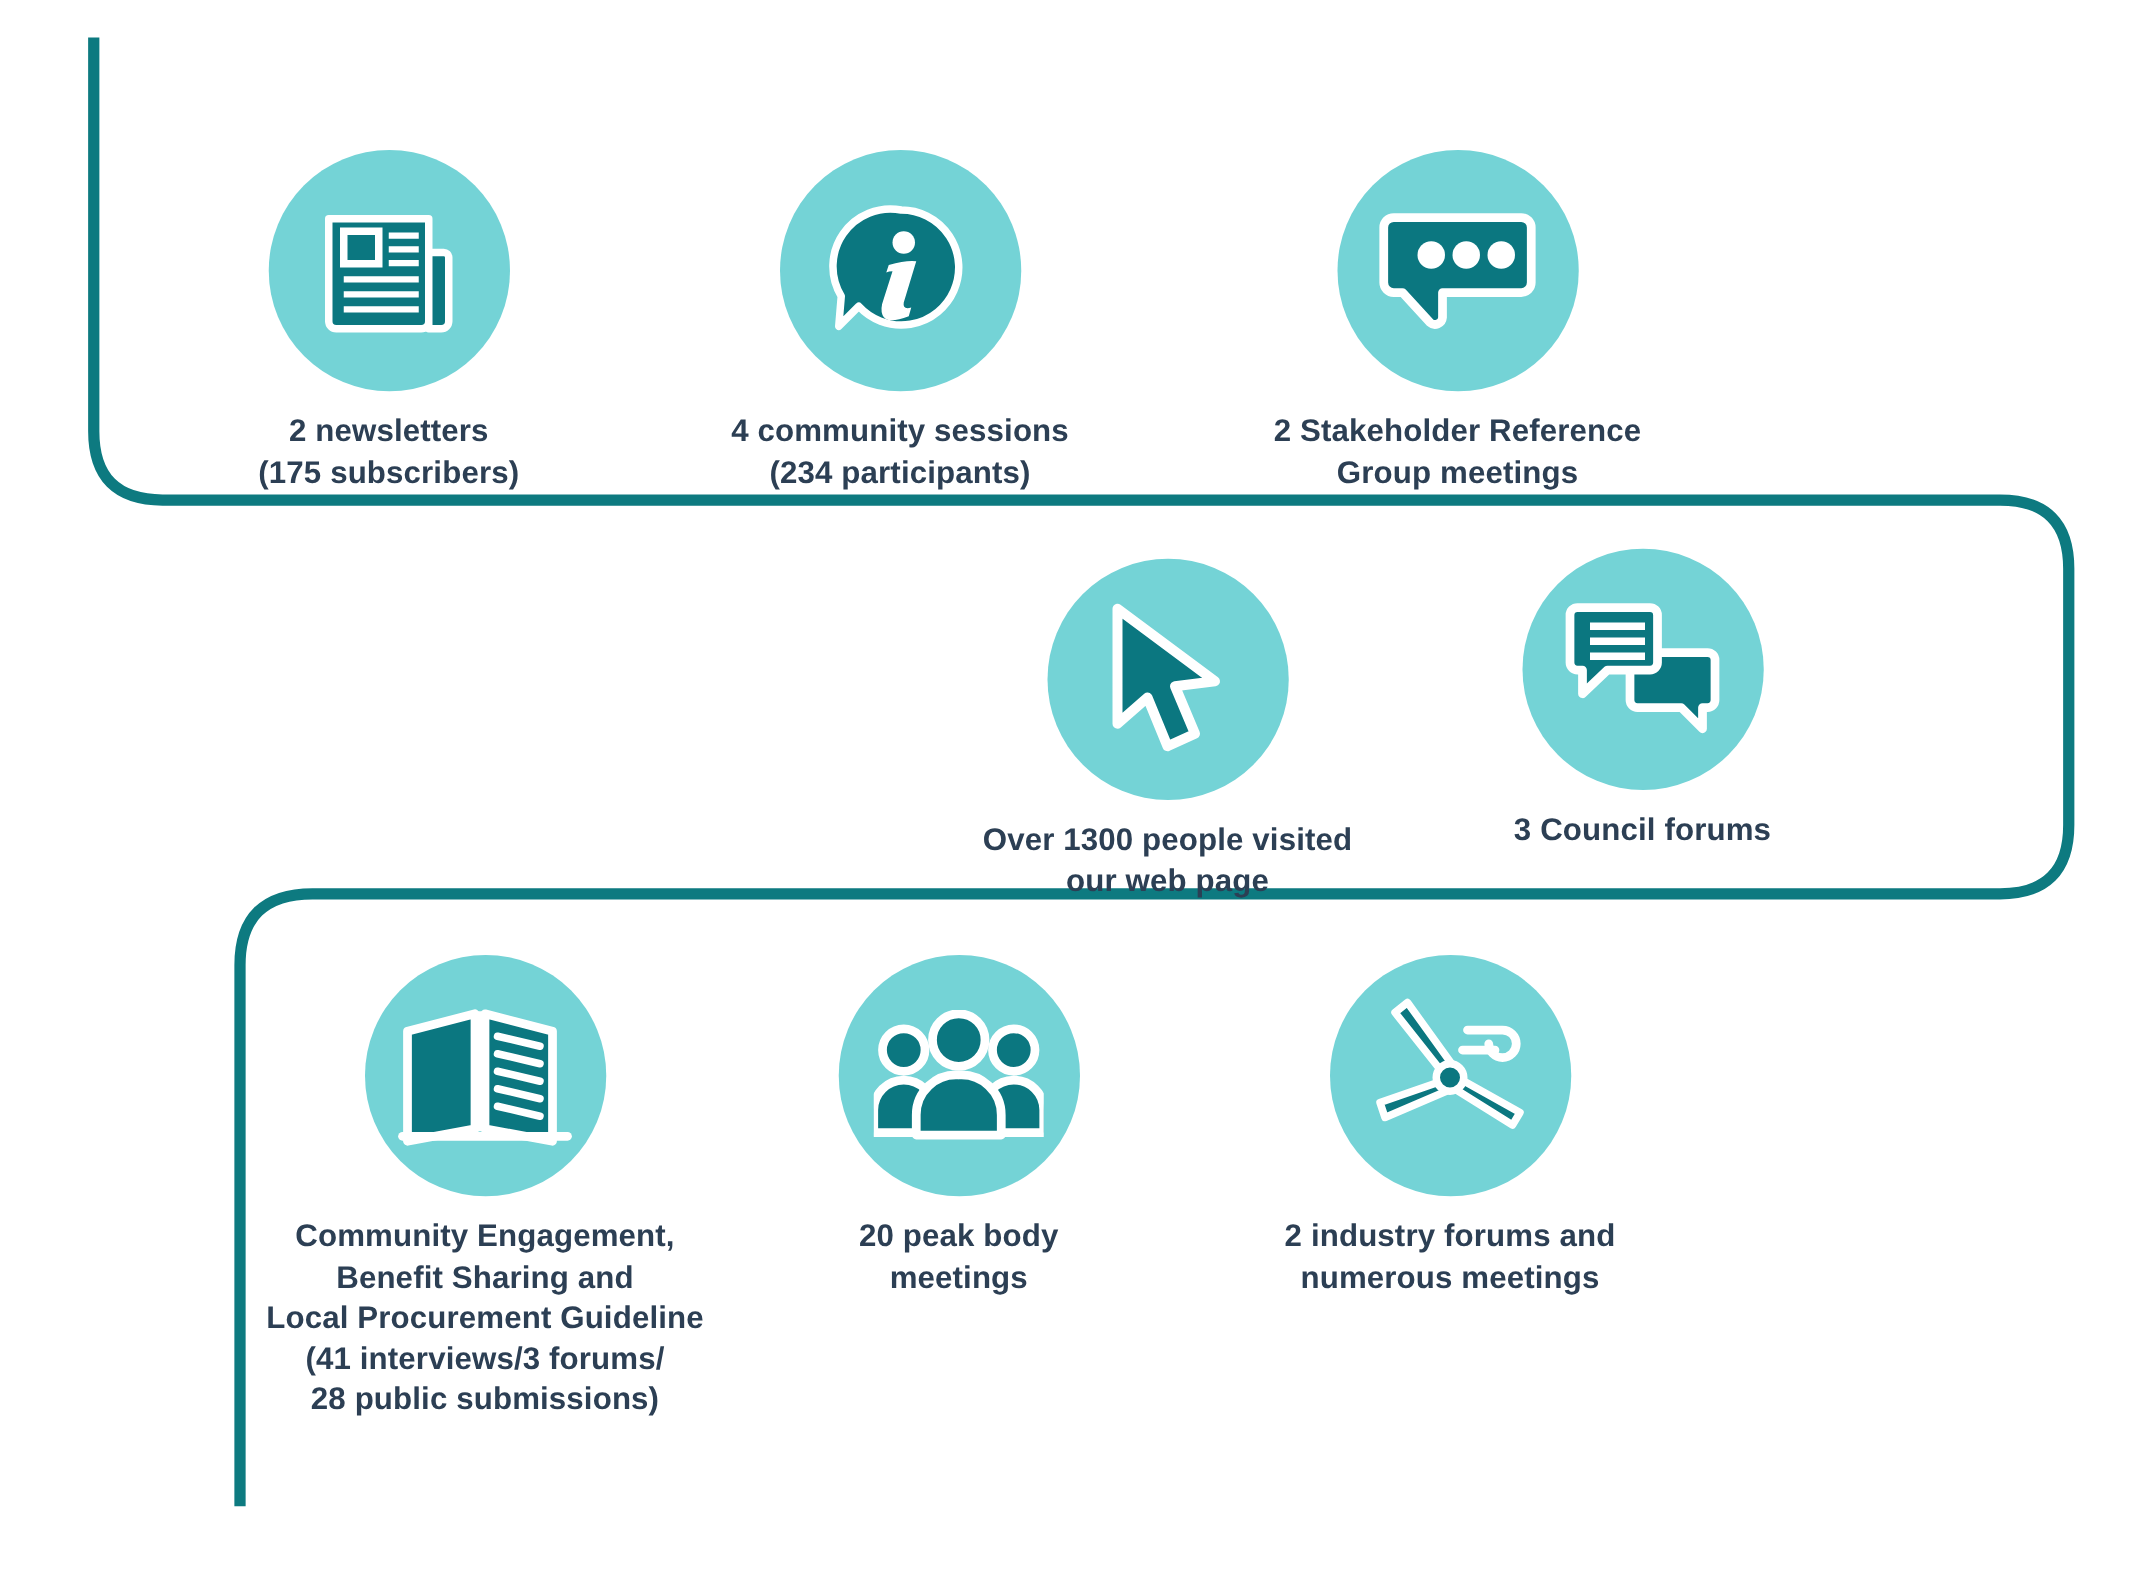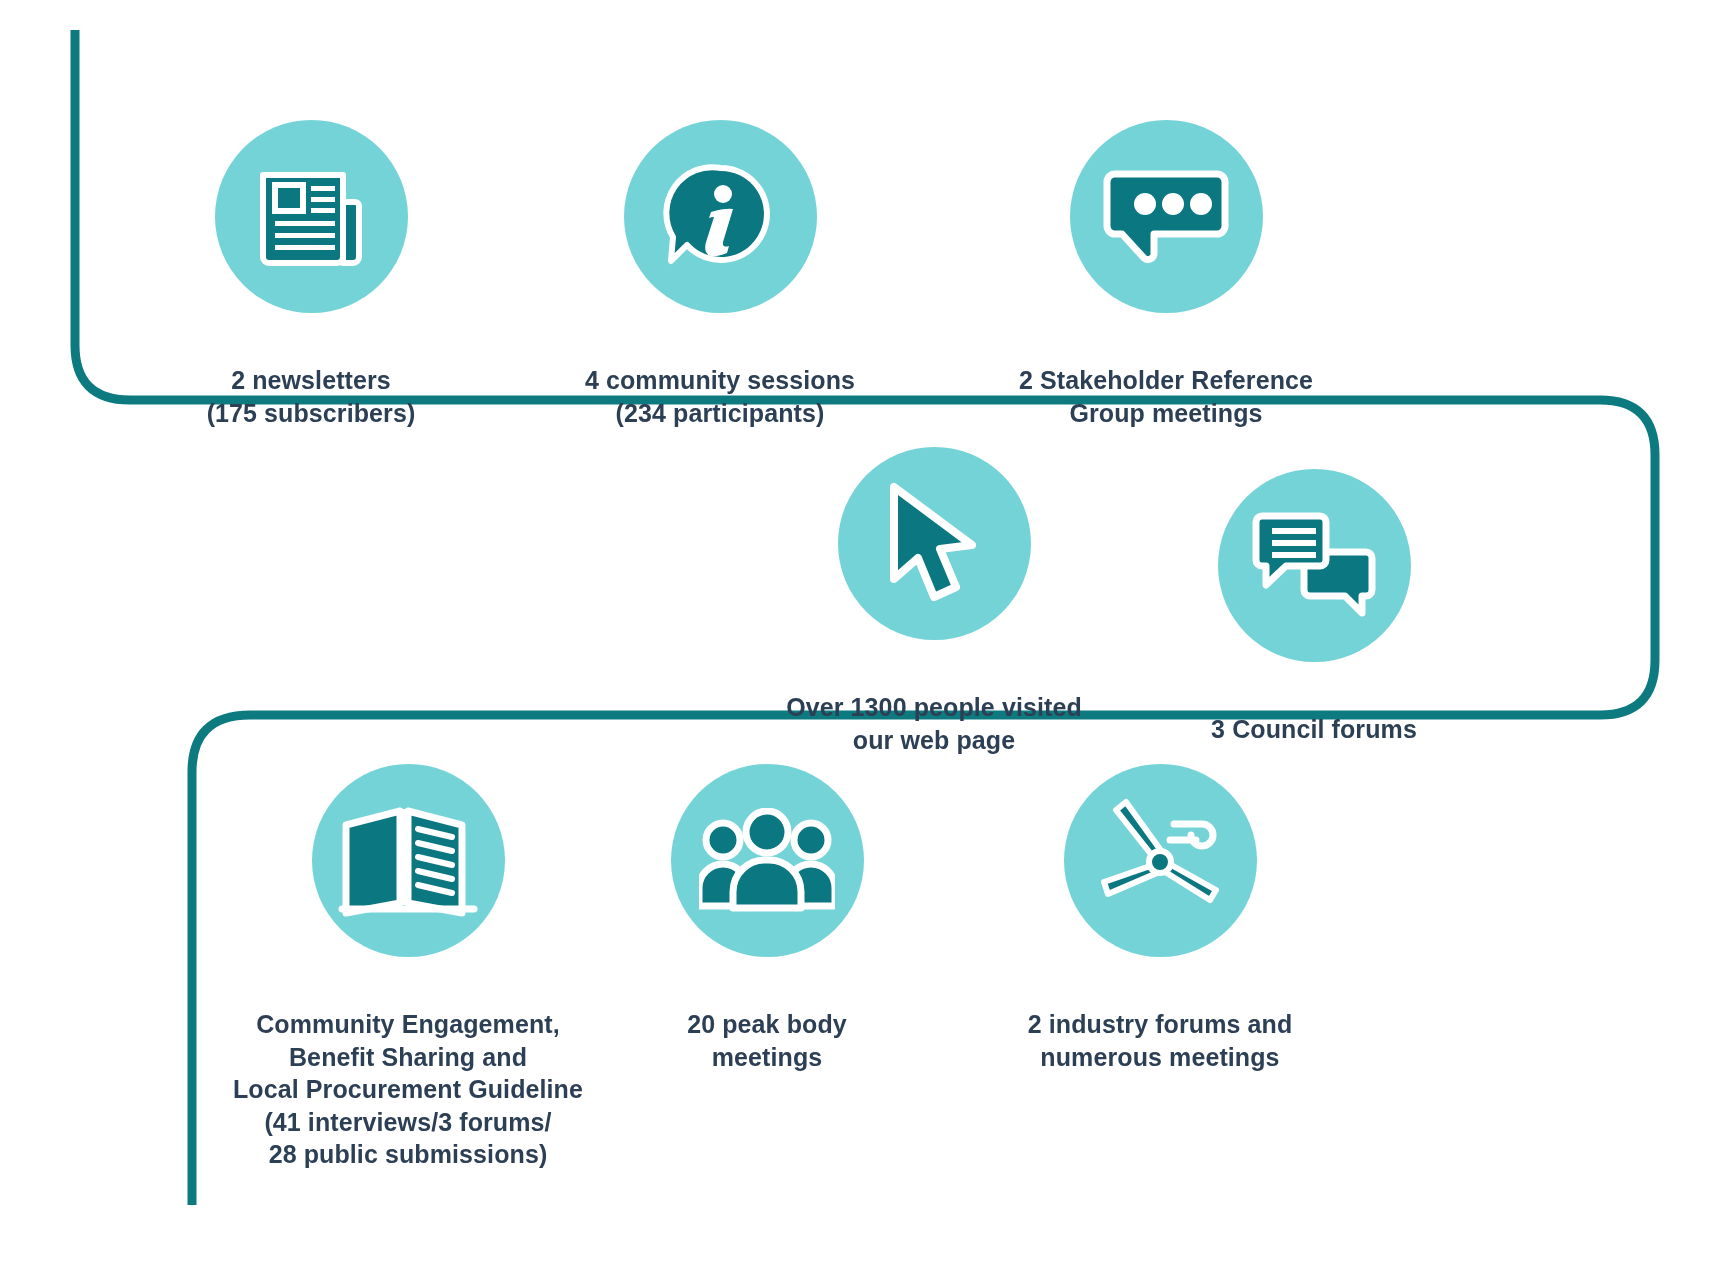--- a/index.html
+++ b/index.html
@@ -12,7 +12,7 @@
   }
   #stage{position:absolute;left:0;top:0;width:1722px;height:1261px;}
   #track{position:absolute;left:0;top:0;width:1722px;height:1261px;}
-  .node{position:absolute;display:flex;flex-direction:column;align-items:center;gap:35px;}
+  .node{position:absolute;display:flex;flex-direction:column;align-items:center;}
   .bubble{
     border-radius:50%;
     background:#74d3d6;

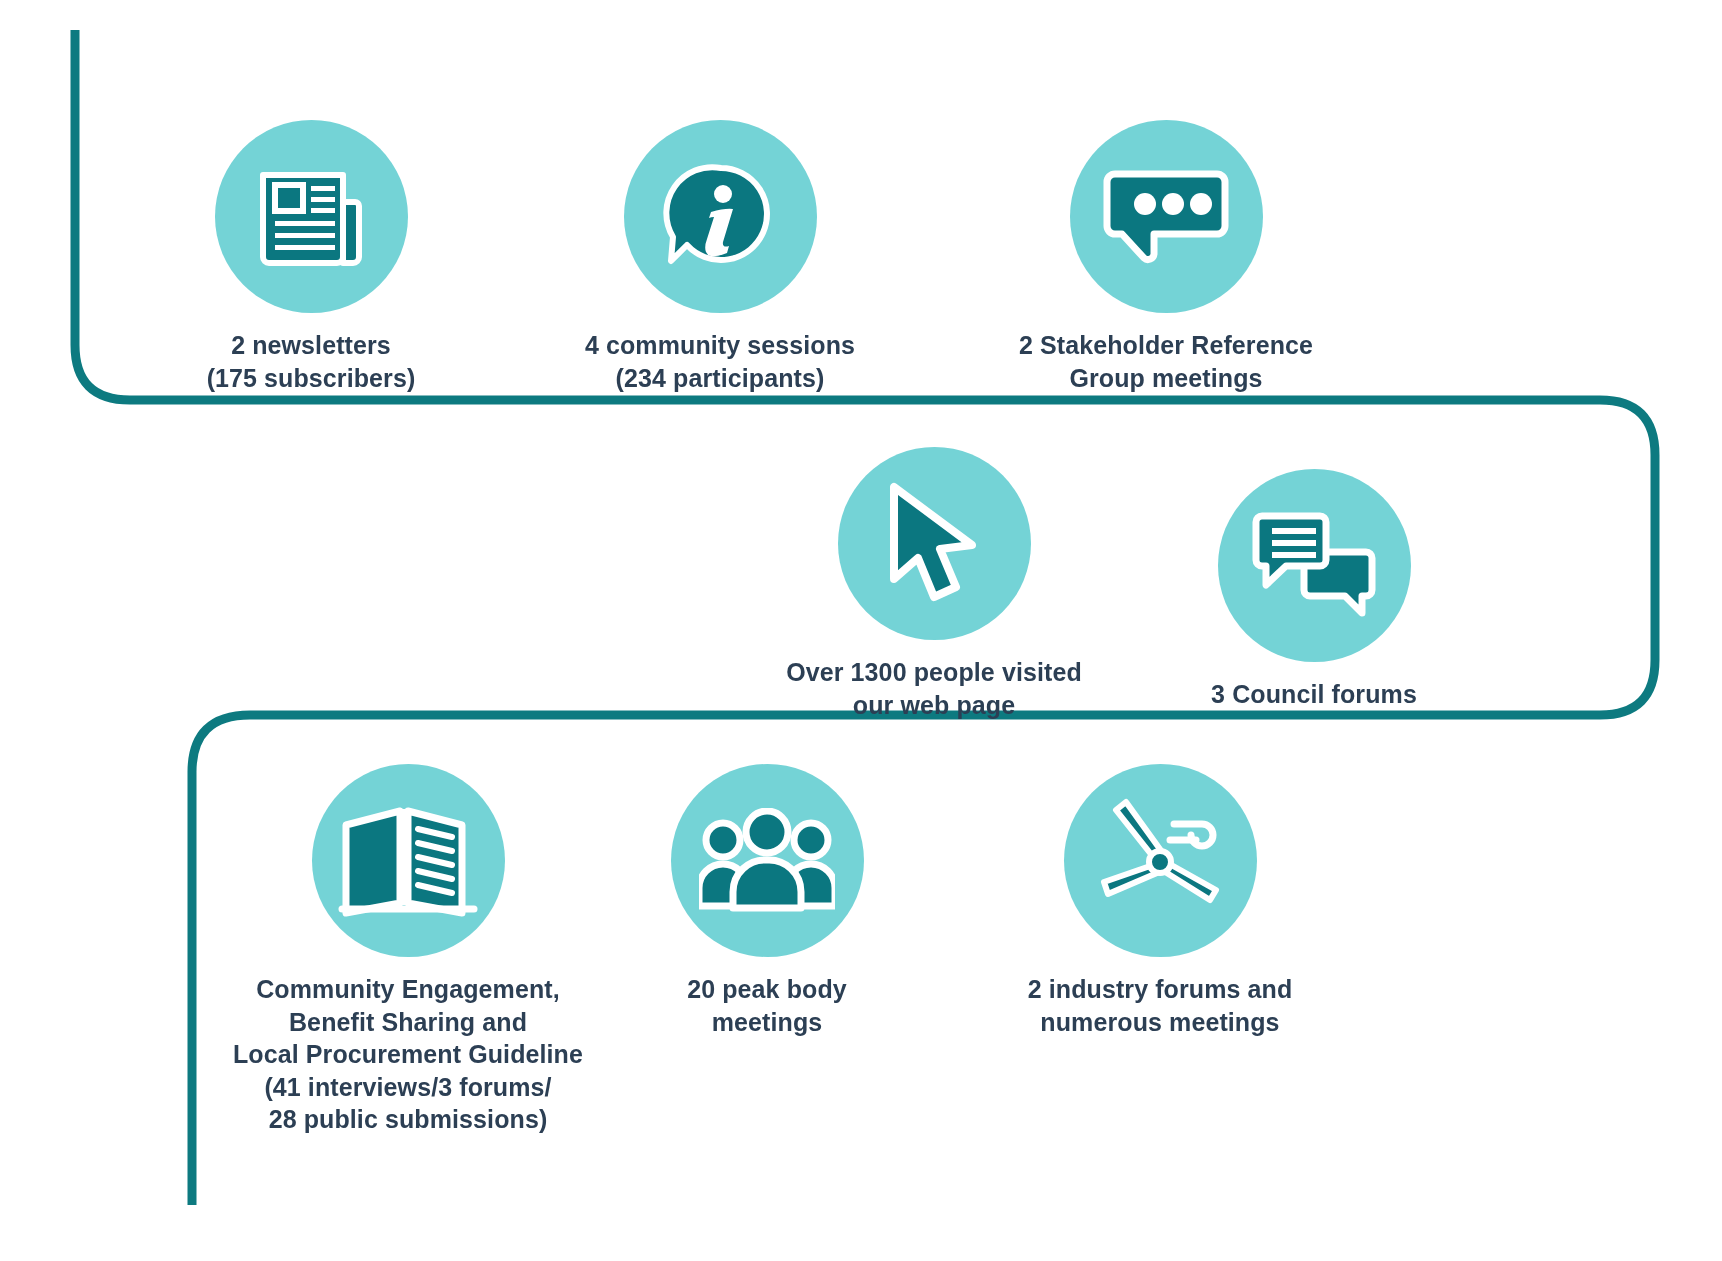--- a/index.html
+++ b/index.html
@@ -114,7 +114,7 @@
 our web page</div>
   </div>
 
-  <div class="node" style="left:1114px;top:469px;width:400px;">
+  <div class="node" style="left:1114px;top:439px;width:400px;">
     <div class="bubble" style="width:193px;height:193px;">
       <span>
         <svg width="128" height="116" viewBox="0 0 128 116">

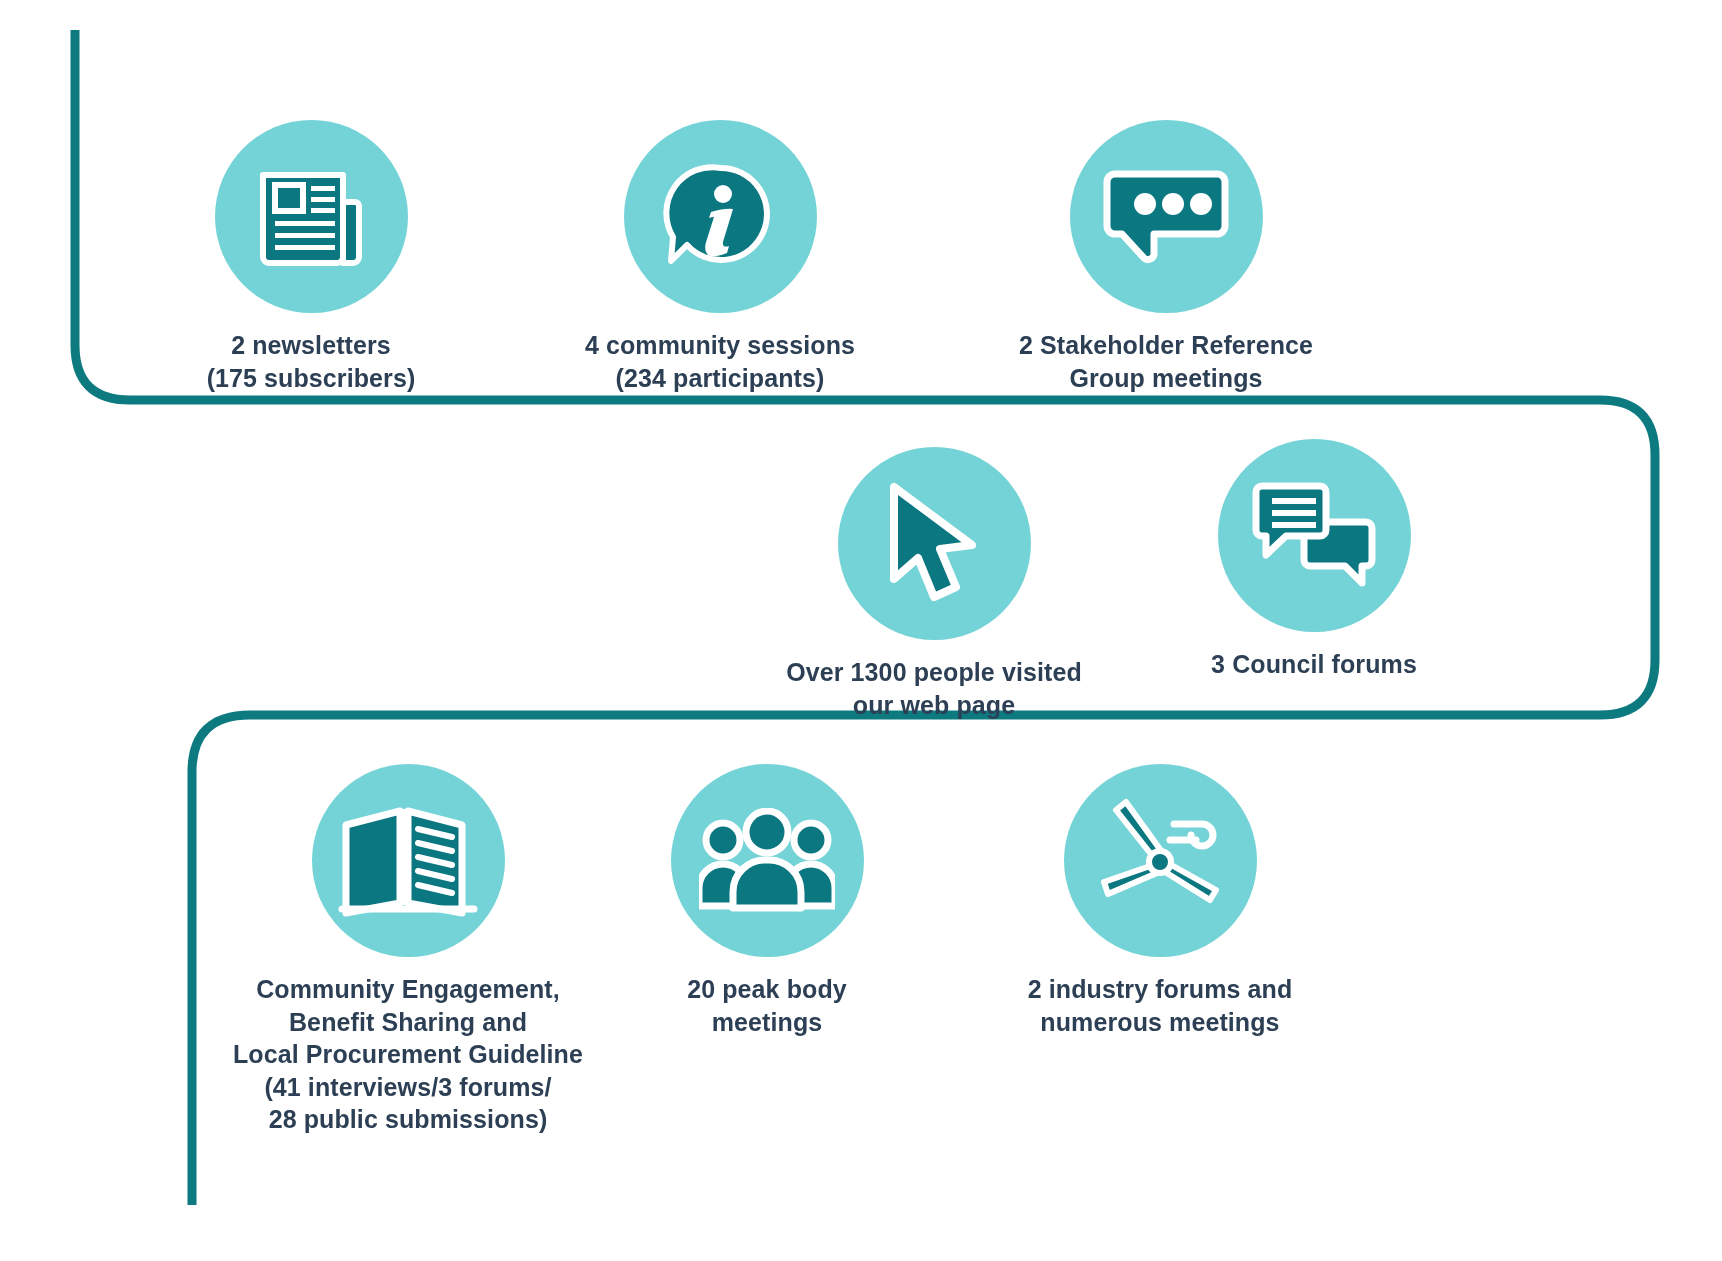--- a/index.html
+++ b/index.html
@@ -129,7 +129,7 @@
     <div class="label s-lg">3 Council forums</div>
   </div>
 
-  <div class="node" style="left:188px;top:764px;width:400px;margin-left:20px;">
+  <div class="node" style="left:188px;top:764px;width:400px;">
     <div class="bubble" style="width:193px;height:193px;">
       <span>
         <svg width="140" height="124" viewBox="0 0 140 124">

